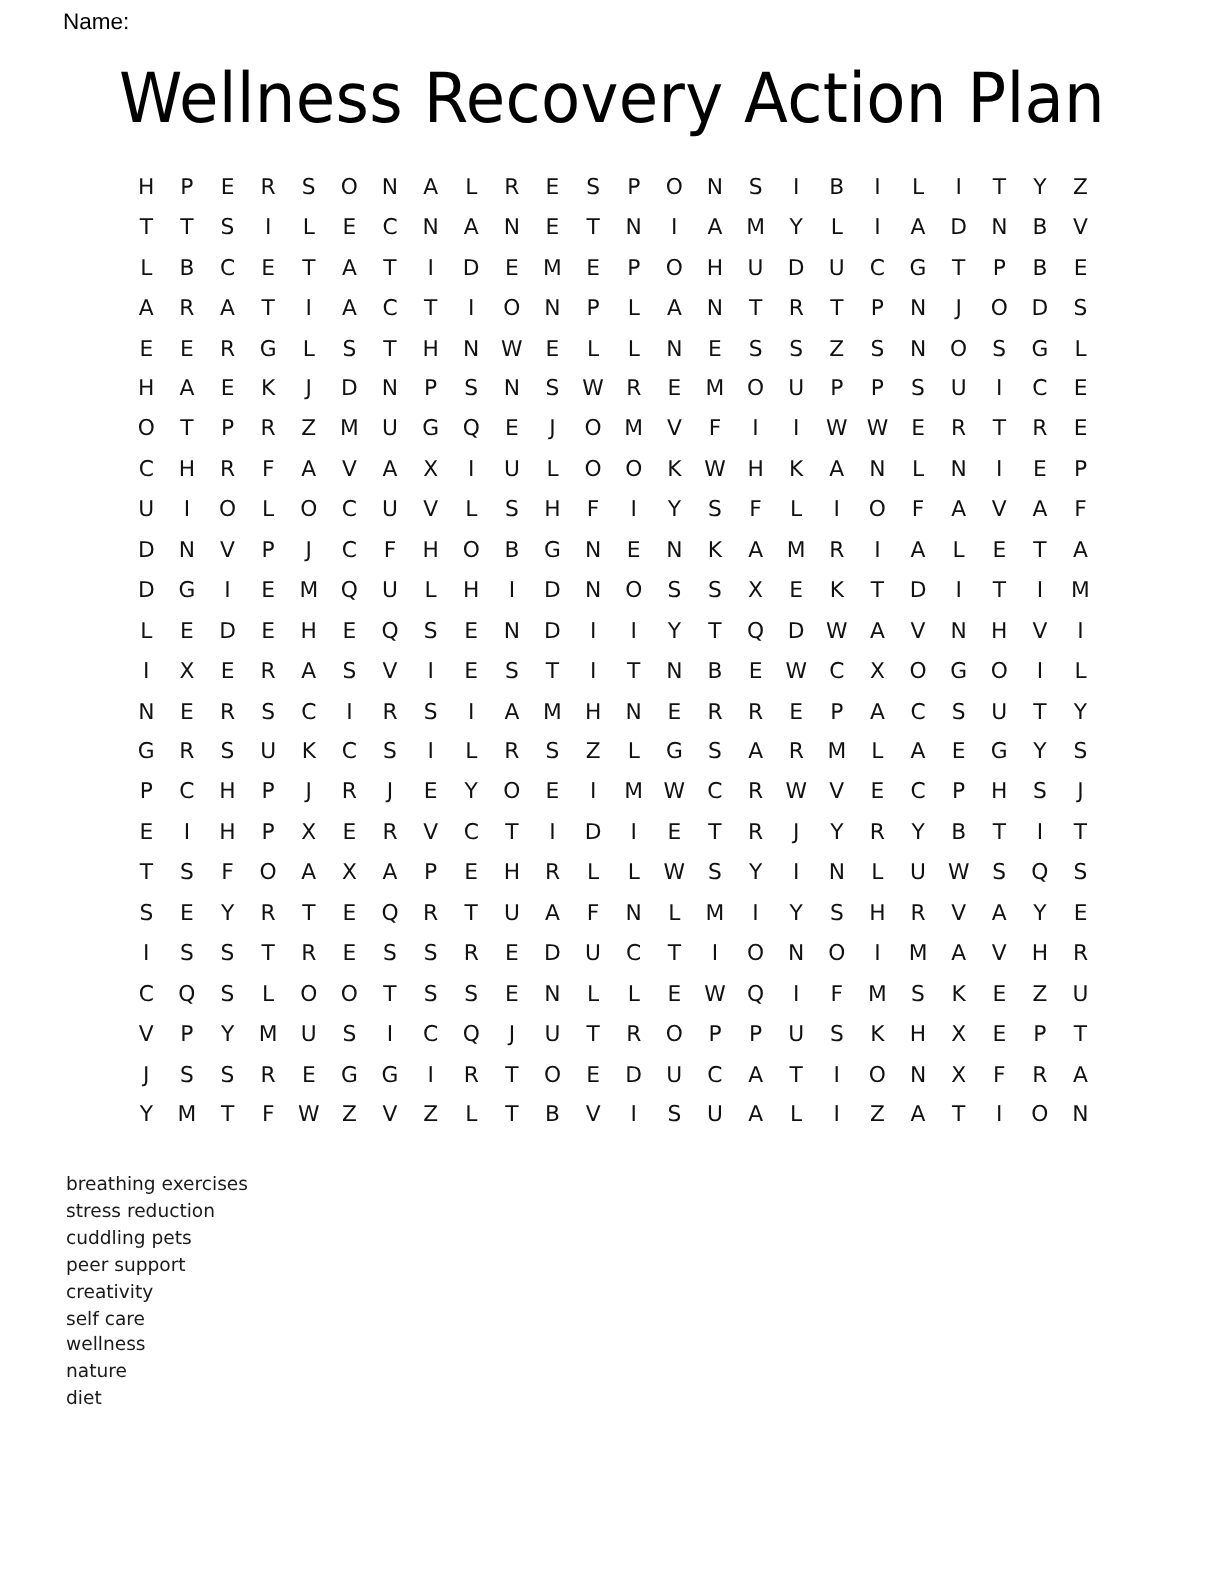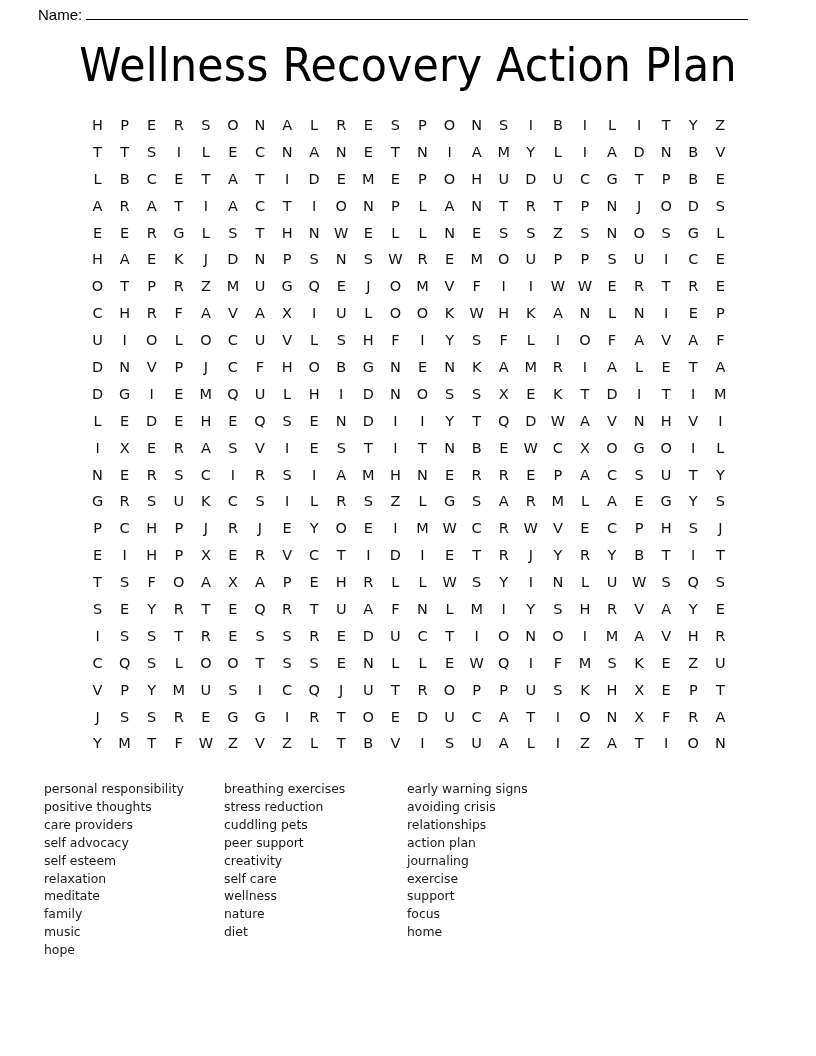--- a/index.html
+++ b/index.html
@@ -25,6 +25,7 @@
     height: 26px;
     display: flex;
     align-items: baseline;
+    flex-direction: column;
   }
   .name-label {
     font-family: "Liberation Sans", sans-serif;

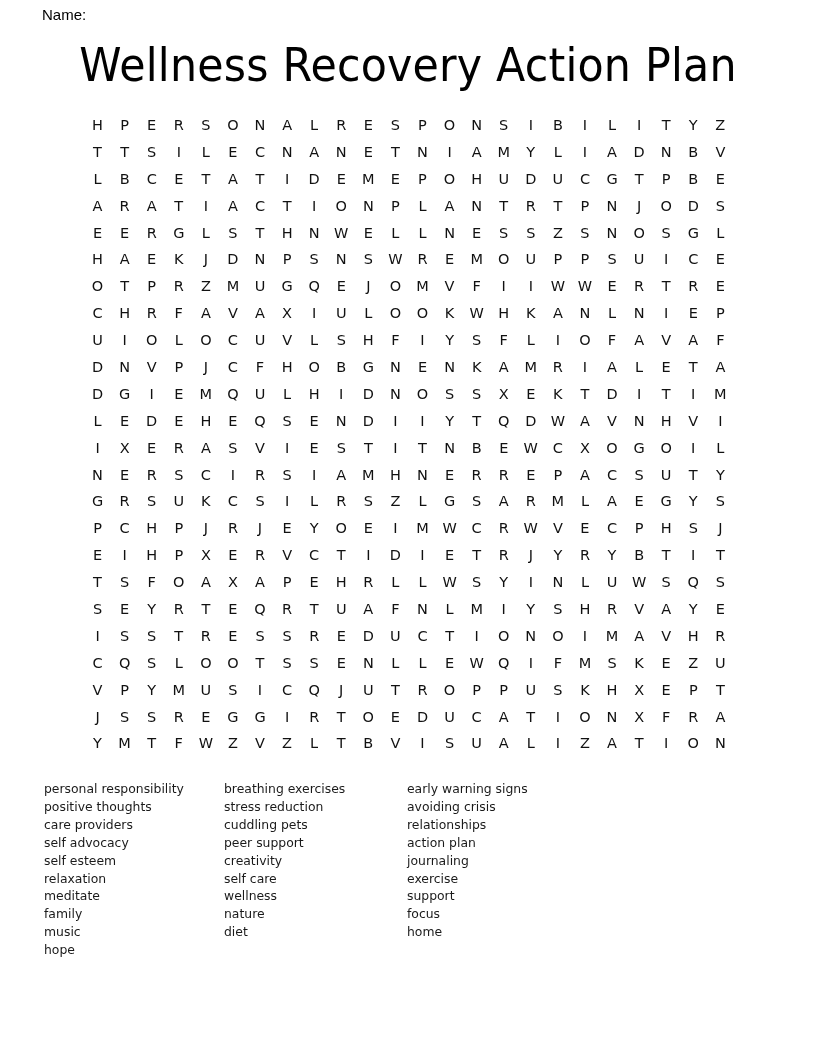--- a/index.html
+++ b/index.html
@@ -742,18 +742,6 @@
   </div>
 
 <div class="wordlist">
-    <div class="word-col col-1">
-      <div class="word-item">personal responsibility</div>
-      <div class="word-item">positive thoughts</div>
-      <div class="word-item">care providers</div>
-      <div class="word-item">self advocacy</div>
-      <div class="word-item">self esteem</div>
-      <div class="word-item">relaxation</div>
-      <div class="word-item">meditate</div>
-      <div class="word-item">family</div>
-      <div class="word-item">music</div>
-      <div class="word-item">hope</div>
-    </div>
     <div class="word-col col-3">
       <div class="word-item">breathing exercises</div>
       <div class="word-item">stress reduction</div>

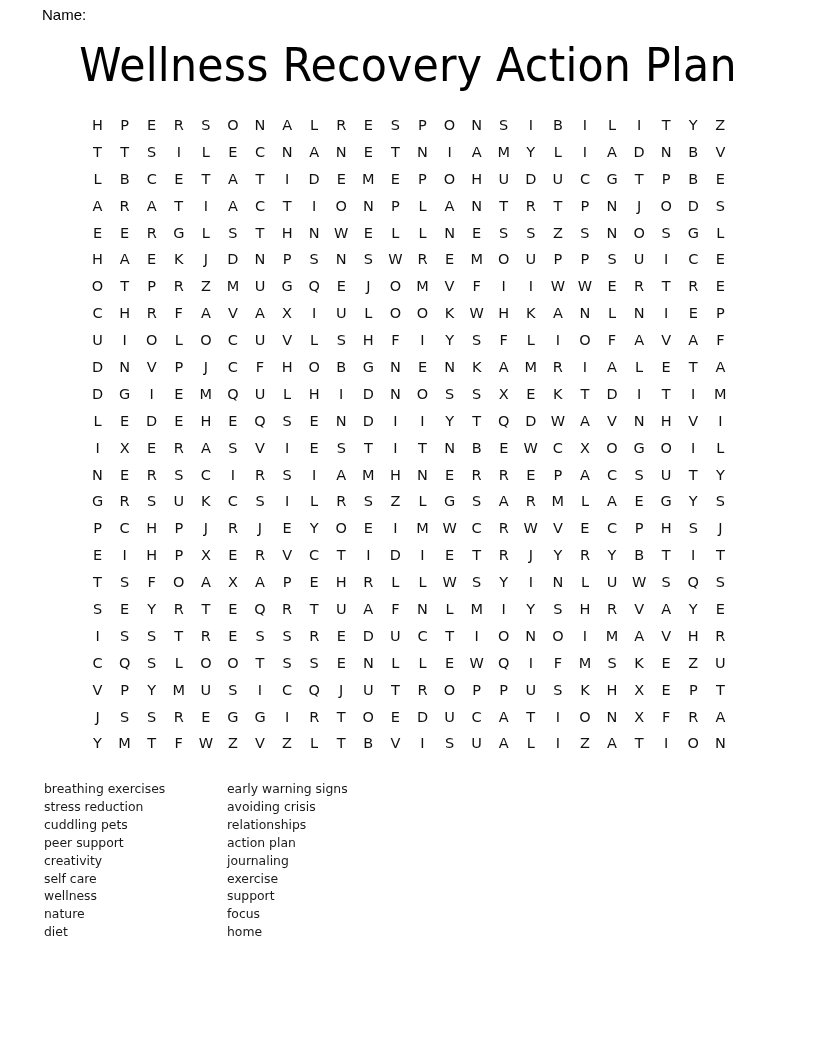--- a/index.html
+++ b/index.html
@@ -753,17 +753,6 @@
       <div class="word-item">nature</div>
       <div class="word-item">diet</div>
     </div>
-    <div class="word-col col-4">
-      <div class="word-item">early warning signs</div>
-      <div class="word-item">avoiding crisis</div>
-      <div class="word-item">relationships</div>
-      <div class="word-item">action plan</div>
-      <div class="word-item">journaling</div>
-      <div class="word-item">exercise</div>
-      <div class="word-item">support</div>
-      <div class="word-item">focus</div>
-      <div class="word-item">home</div>
-    </div>
   </div>
 
 </body></html>

